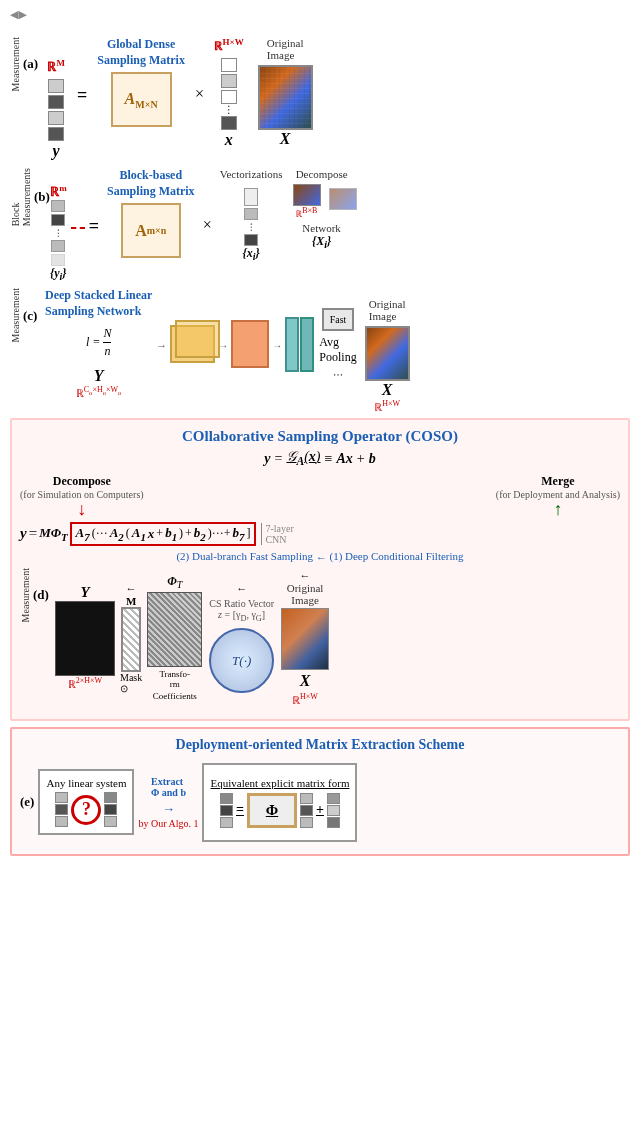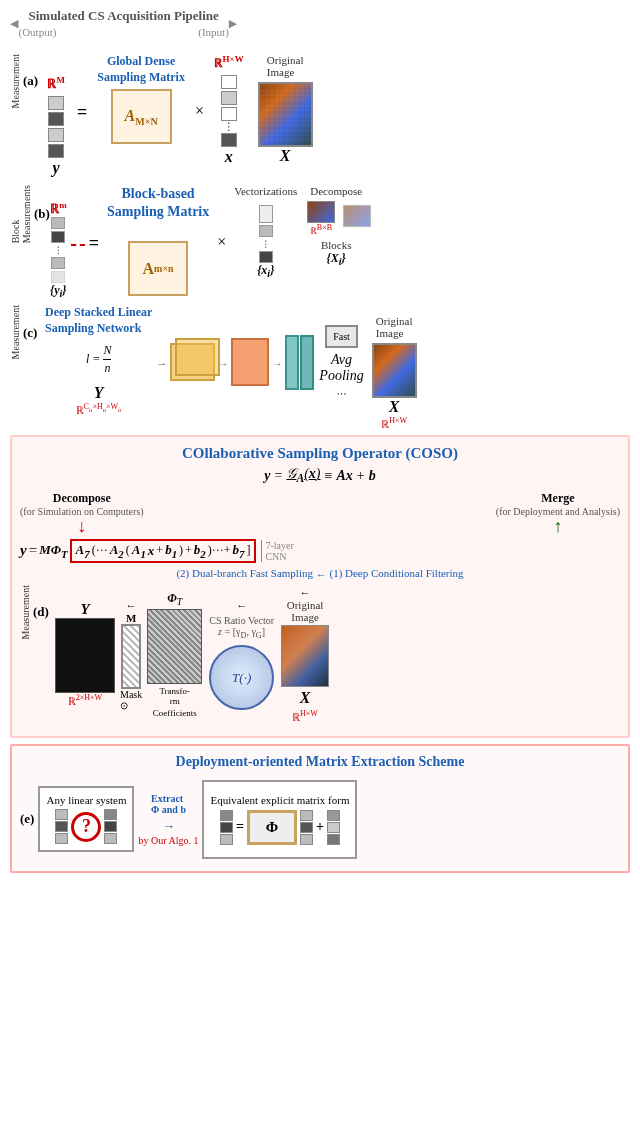--- a/index.html
+++ b/index.html
@@ -407,13 +407,6 @@
     <div class="ha-left">
       <span>◀</span>
       <div class="ha-line"></div>
-    </div>
-    <div style="display:flex;flex-direction:column;align-items:center;">
-      <span class="ha-title">Simulated CS Acquisition Pipeline</span>
-      <div style="display:flex;justify-content:space-between;width:100%;margin-top:2px;">
-        <span style="font-size:11px;color:#888;">(Output)</span>
-        <span style="font-size:11px;color:#888;">(Input)</span>
-      </div>
     </div>
     <div class="ha-right">
       <div class="ha-line"></div>

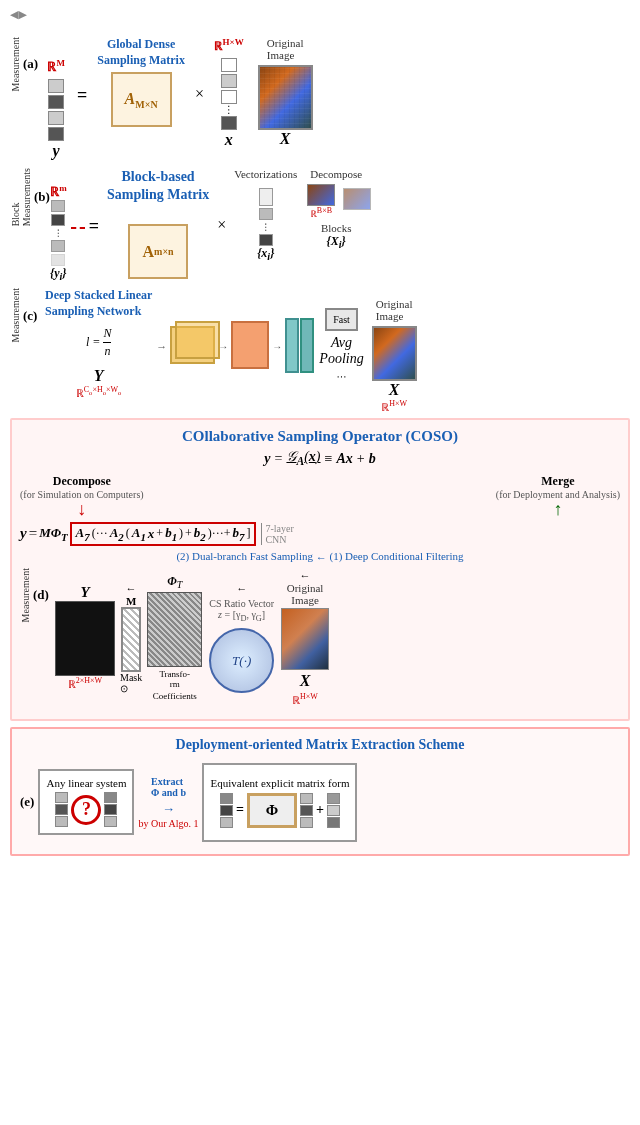--- a/index.html
+++ b/index.html
@@ -502,7 +502,7 @@
         </div>
 
         <div class="col-flex">
-          <div class="blue-title" style="font-size:14px;margin-bottom:20px;">Block-based<br>Sampling Matrix</div>
+          <div class="blue-title" style="font-size:12px;margin-bottom:4px;">Block-based<br>Sampling Matrix</div>
           <div class="matrix-box">
             <b>A</b>
               <sub style="font-size:10px;">m×n</sub>

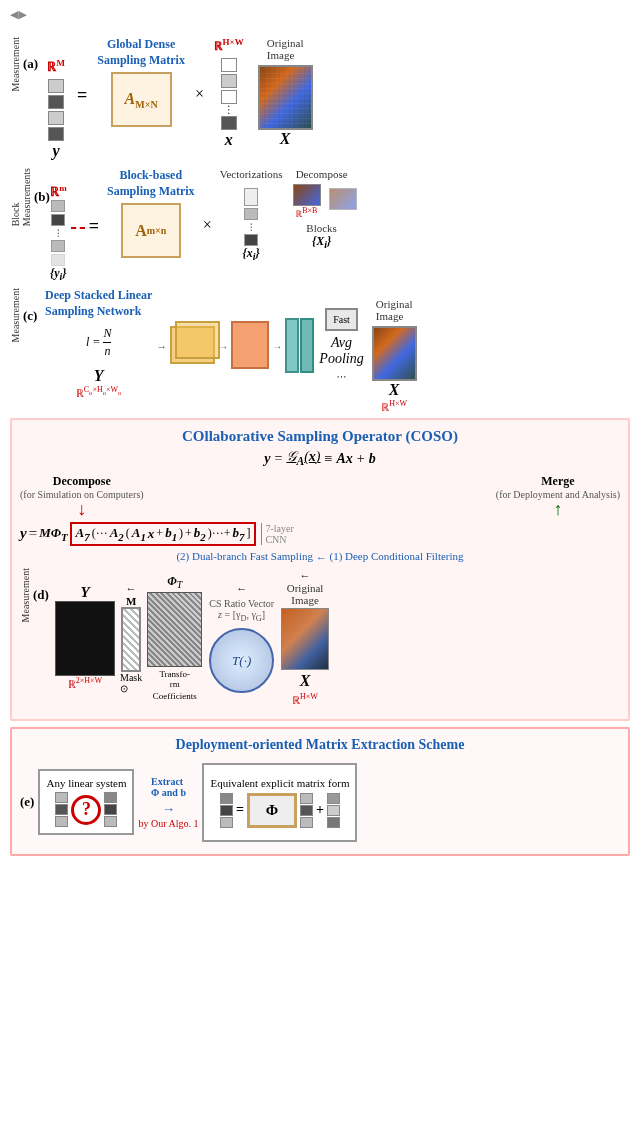--- a/index.html
+++ b/index.html
@@ -539,7 +539,7 @@
               <div class="block-cell" style="opacity:0.6;transform:translateX(6px) translateY(4px);position:relative;"></div>
             </div>
           </div>
-          <span style="font-size:11px;color:#333;margin-top:2px;">Blocks</span>
+          <span style="font-size:11px;color:#333;margin-top:2px;">Network</span>
           <span style="font-size:12px;font-style:italic;font-weight:bold;">{<b>X</b><sub>i</sub>}</span>
         </div>
 

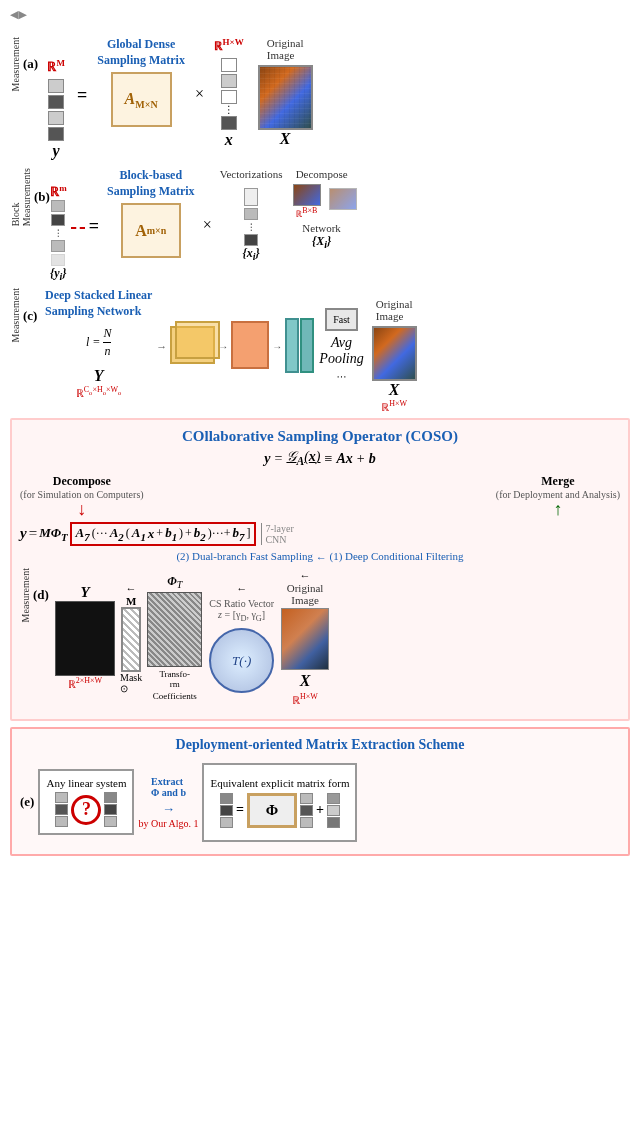--- a/index.html
+++ b/index.html
@@ -592,7 +592,7 @@
 
           <div class="conv-label-area" style="margin-left:2px;">
             <div class="conv-box">Fast</div>
-            <div style="font-size:14px;text-align:center;margin-top:2px;font-style:italic;">Avg<br>Pooling</div>
+            <div style="font-size:12px;text-align:left;margin-top:2px;">Avg<br>Pooling</div>
             <div style="font-size:10px;margin-top:2px;">⋯</div>
           </div>
         </div>

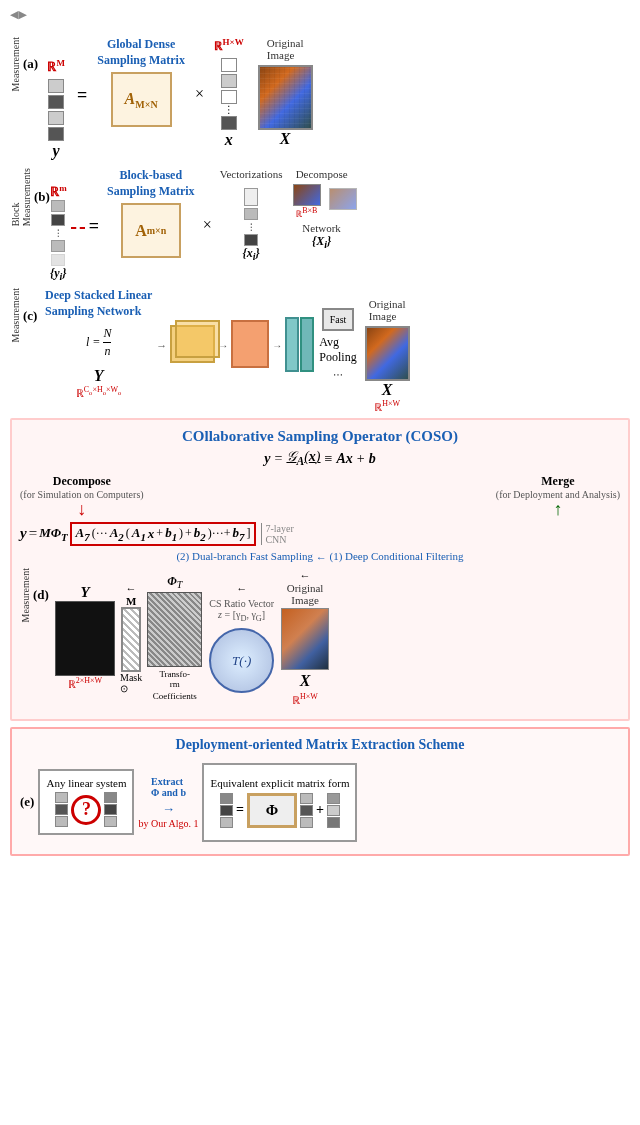--- a/index.html
+++ b/index.html
@@ -748,7 +748,7 @@
         <span style="font-size:10px;color:#c00;">by Our Algo. 1</span>
       </div>
 
-      <div class="white-box" style="padding:12px 6px;font-size:11px;">
+      <div class="white-box" style="padding:12px 6px;font-size:11px;text-decoration:underline;">
         <div style="text-align:center;margin-bottom:4px;">Equivalent explicit matrix form</div>
         <div style="display:flex;align-items:center;gap:3px;justify-content:center;flex-wrap:wrap;">
 

